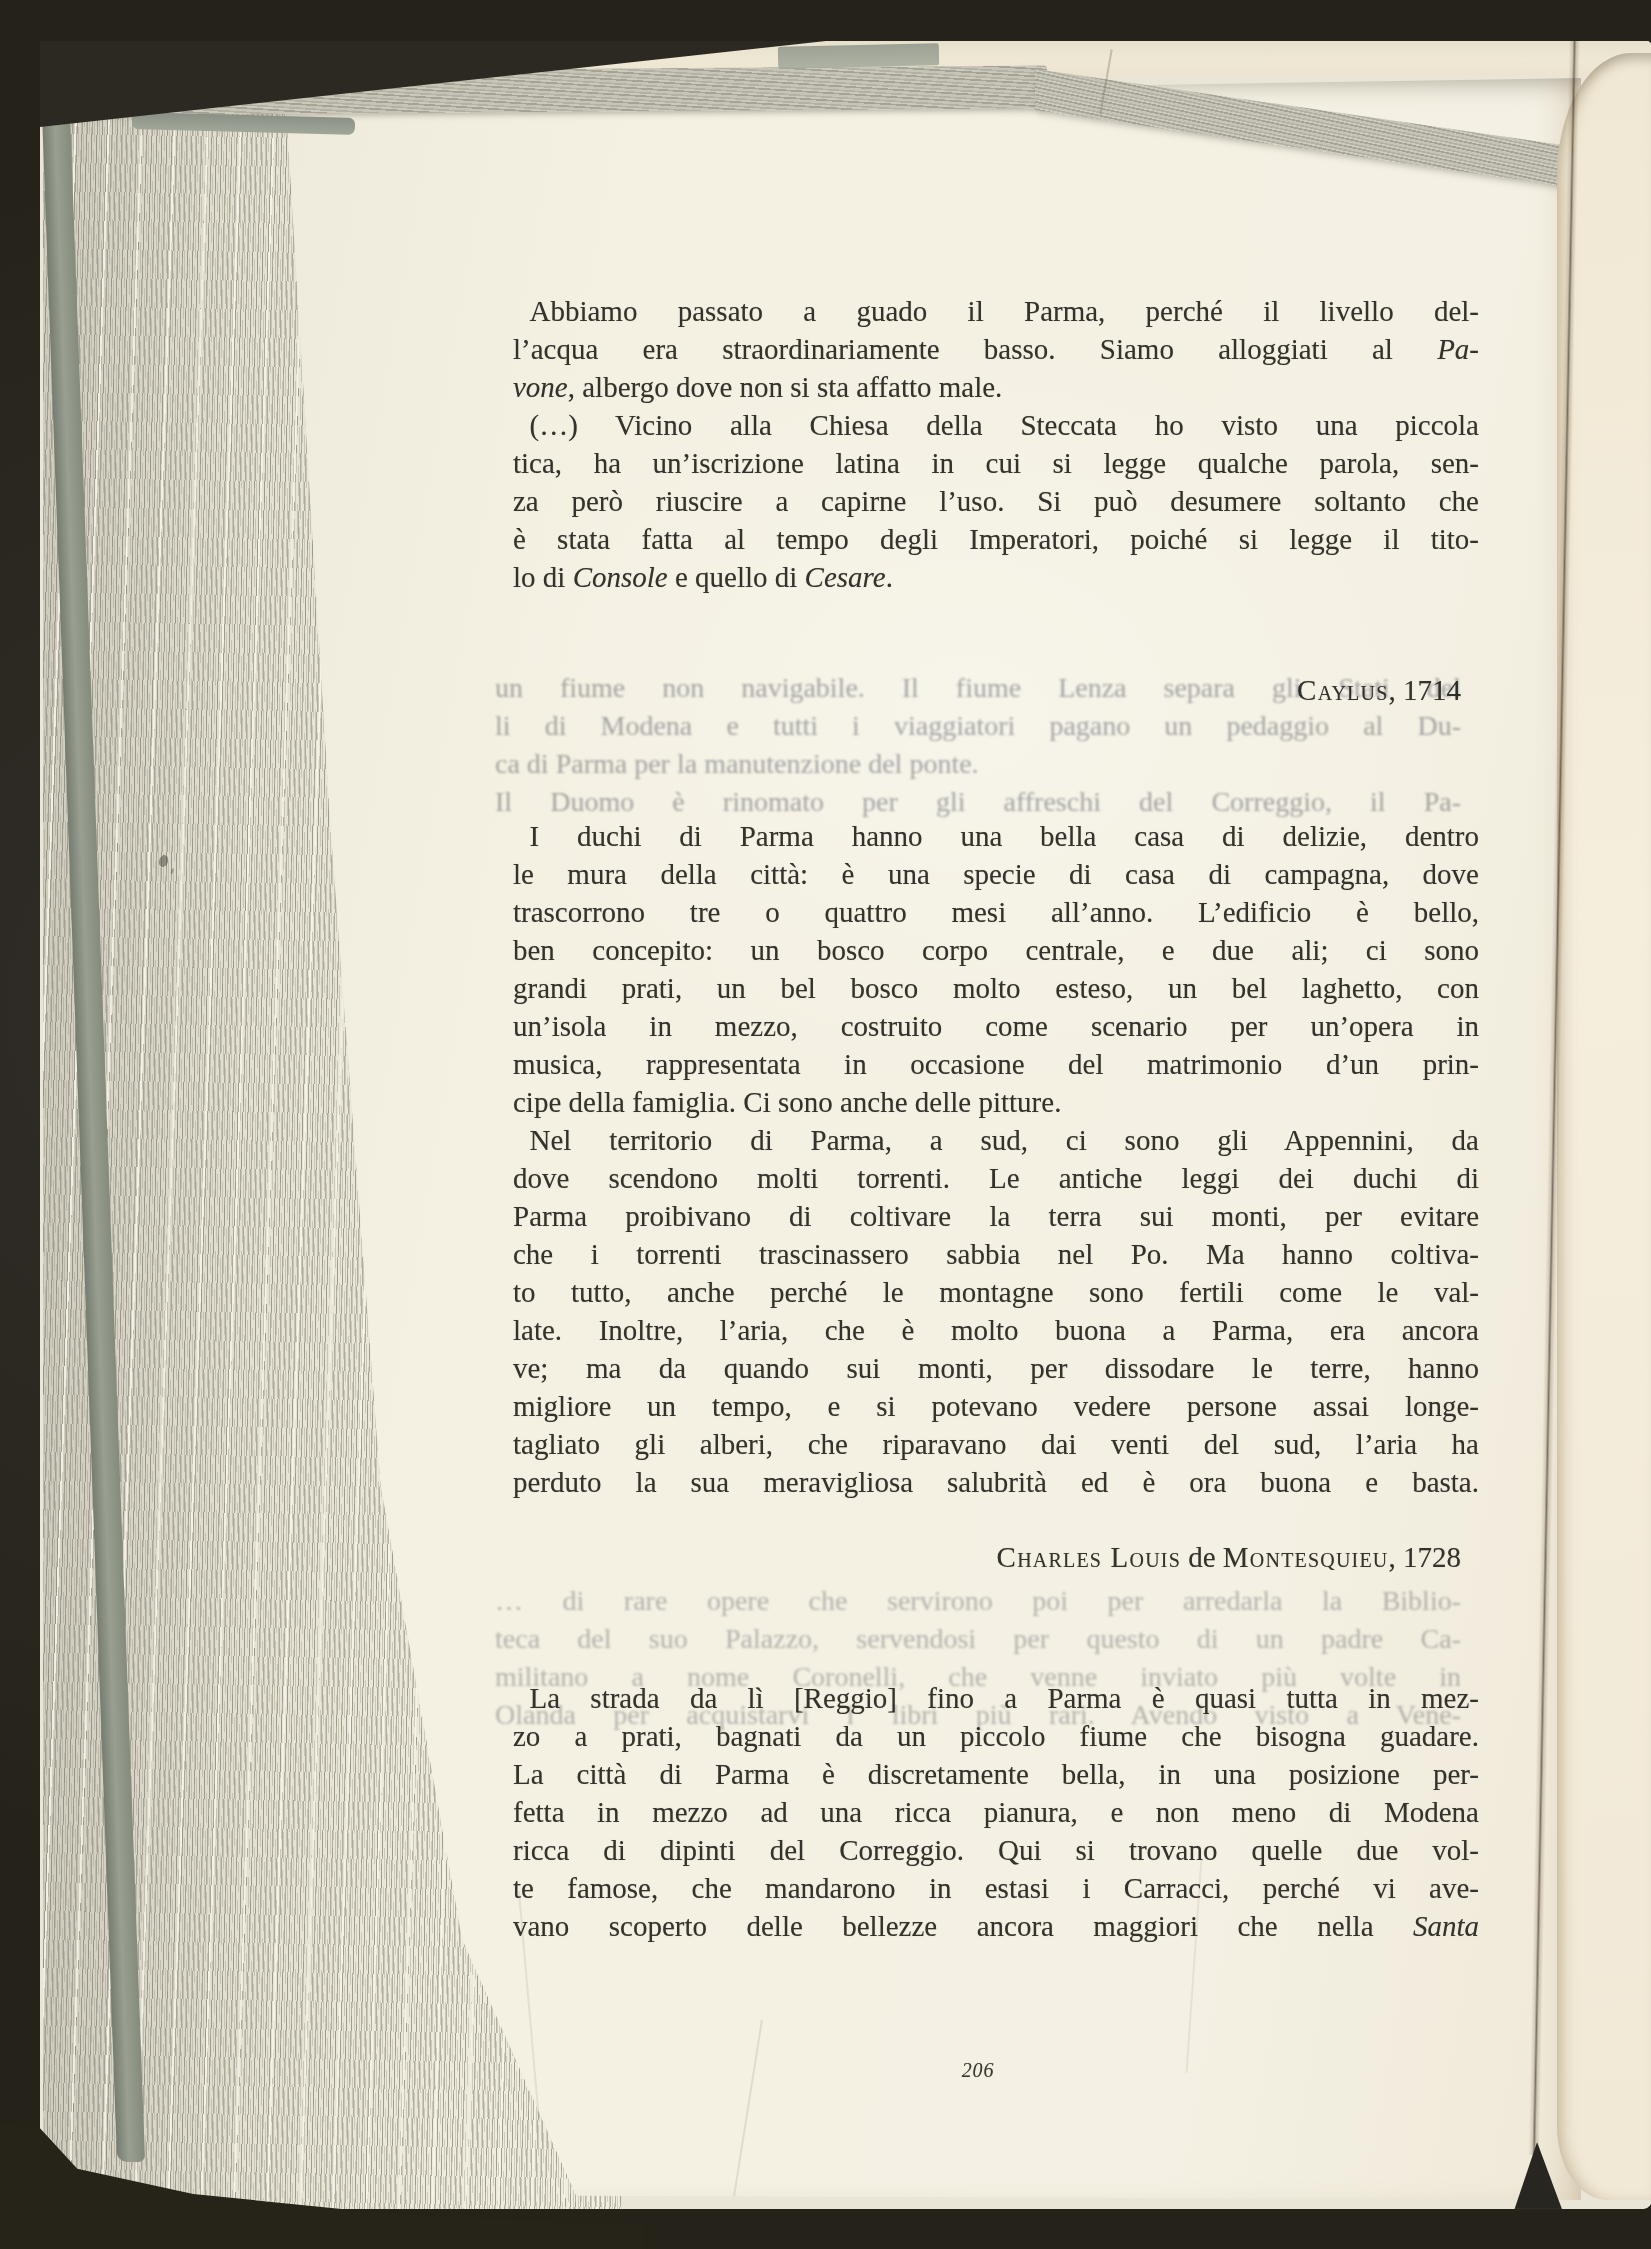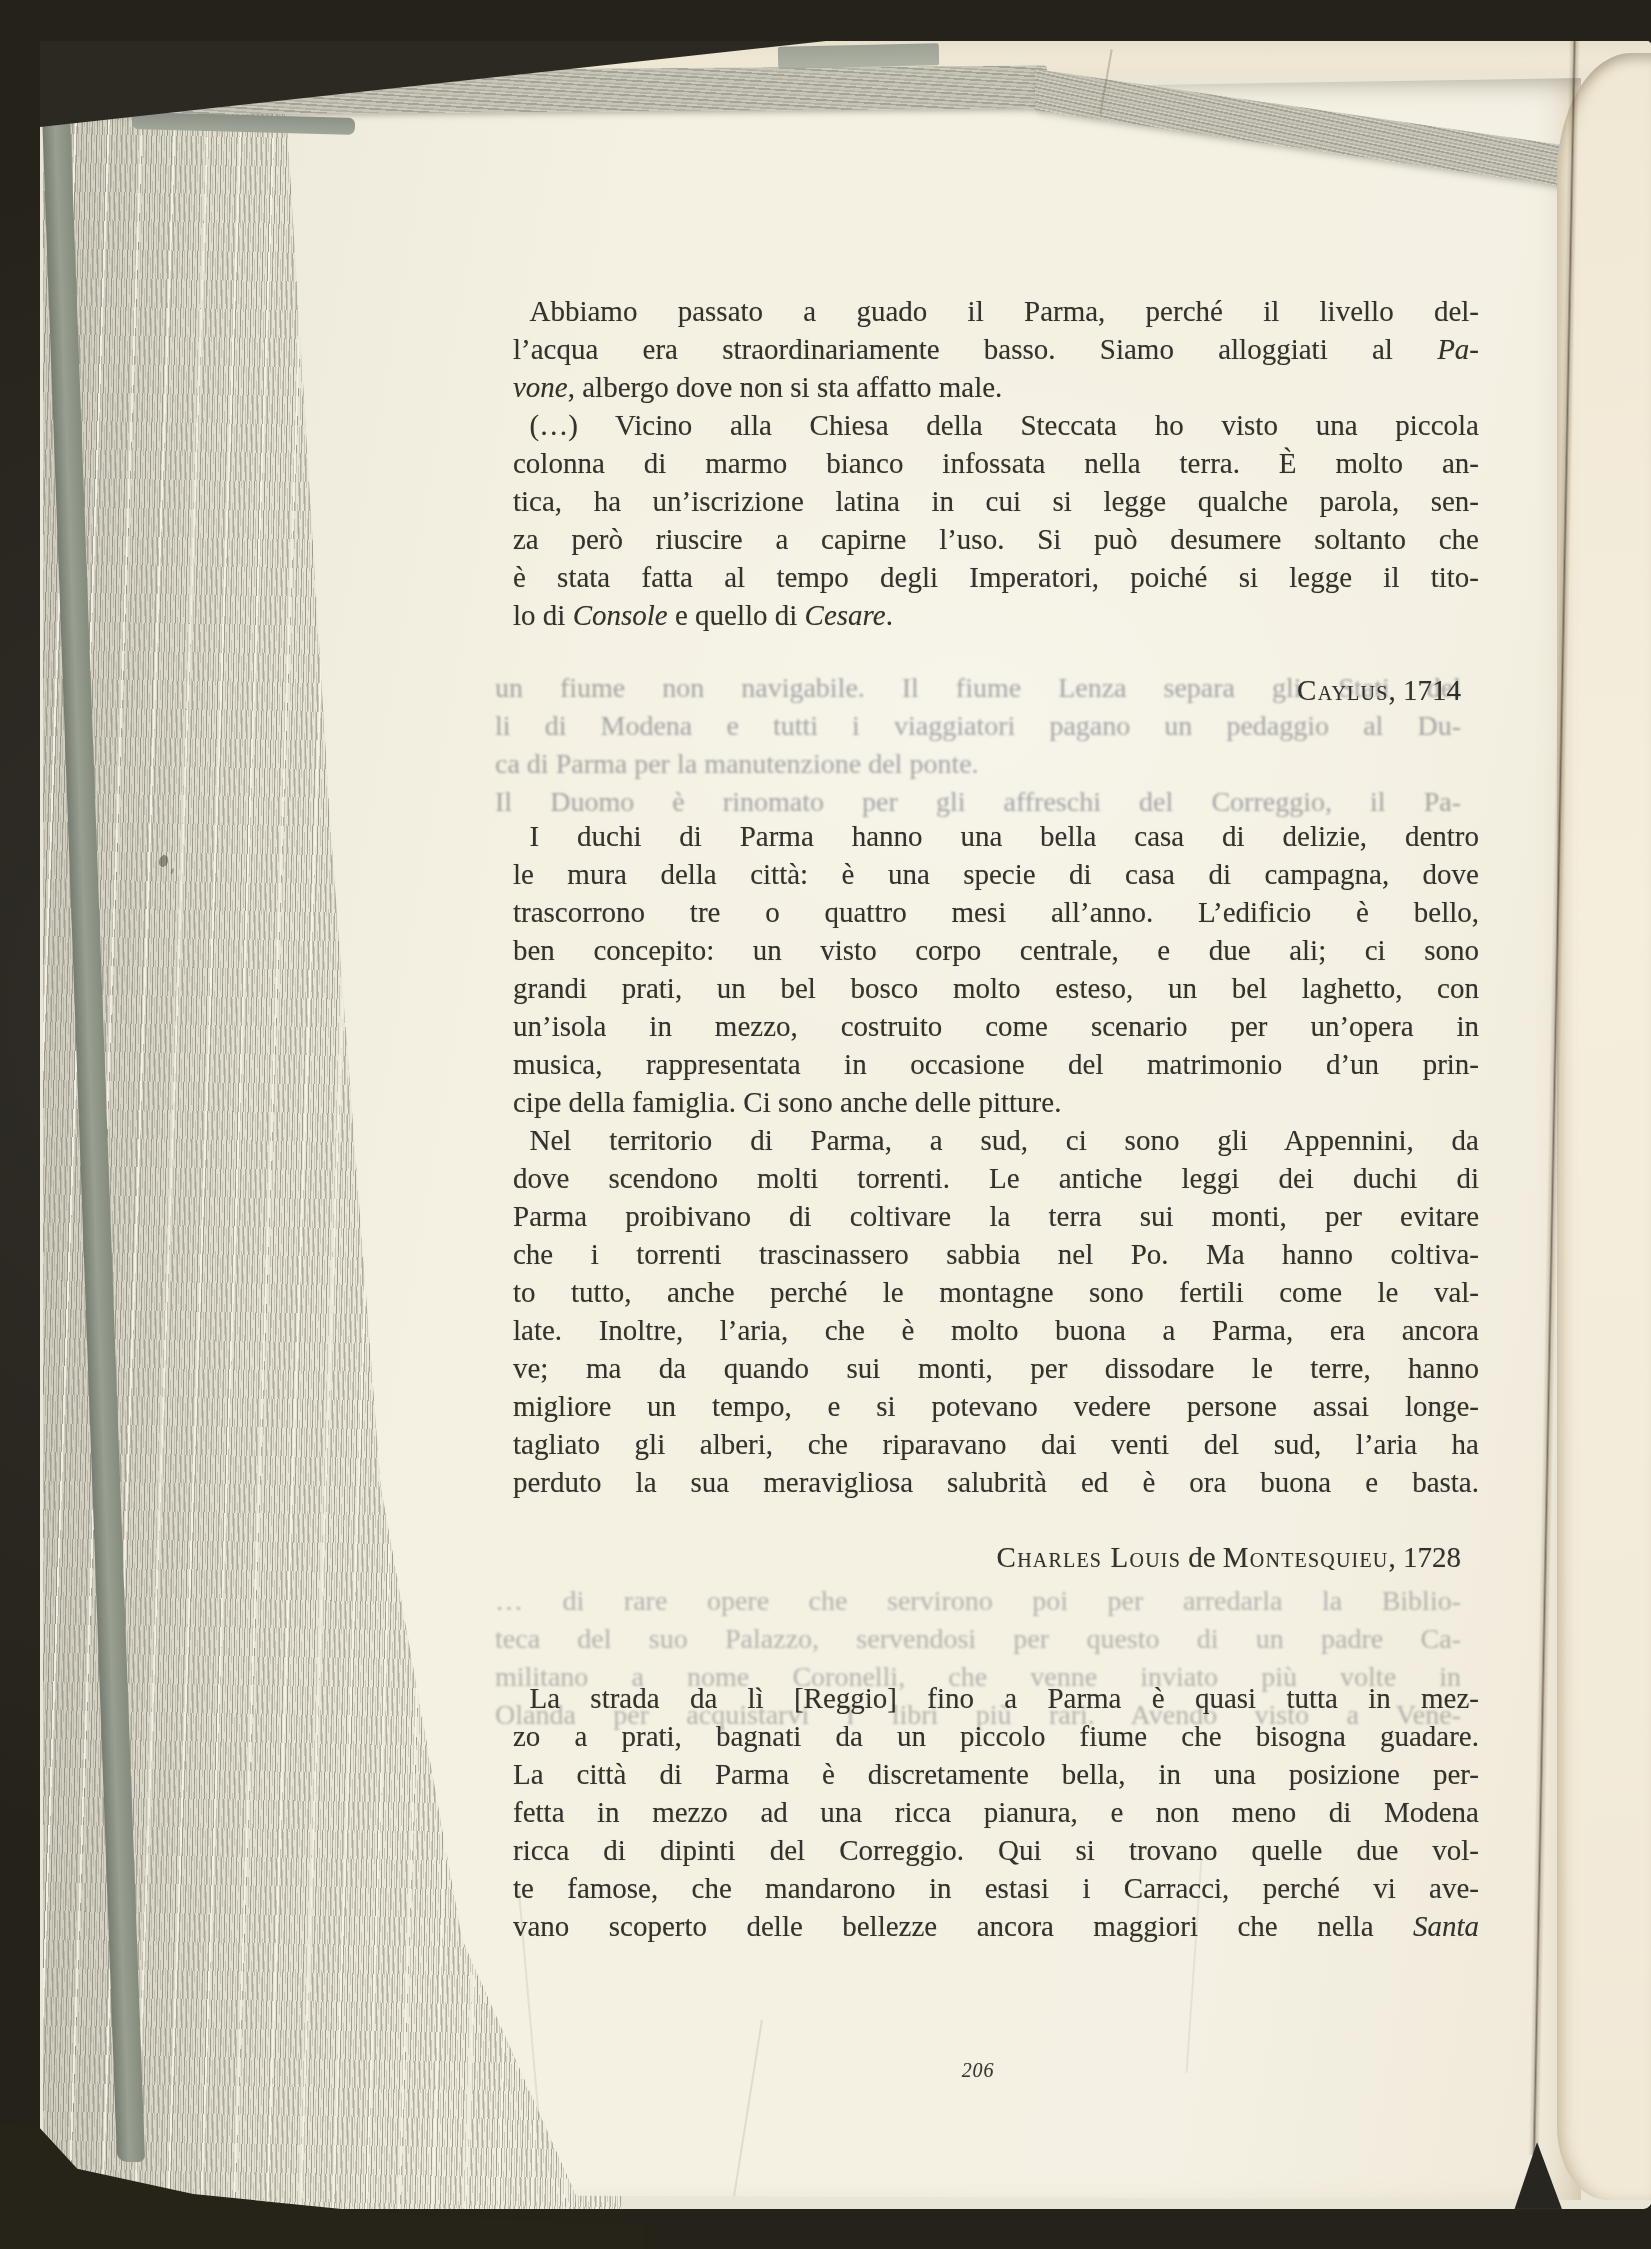--- a/index.html
+++ b/index.html
@@ -176,7 +176,6 @@
       <div class="tl"><span>l’acqua era straordinariamente basso. Siamo alloggiati al </span><i>Pa-</i></div>
       <div class="tl short"><i>vone</i><span>, albergo dove non si sta affatto male.</span></div>
       <div class="tl ind"><span>(…) Vicino alla Chiesa della Steccata ho visto una piccola</span></div>
-      <div class="tl"><span>colonna di marmo bianco infossata nella terra. È molto an-</span></div>
       <div class="tl"><span>tica, ha un’iscrizione latina in cui si legge qualche parola, sen-</span></div>
       <div class="tl"><span>za però riuscire a capirne l’uso. Si può desumere soltanto che</span></div>
       <div class="tl"><span>è stata fatta al tempo degli Imperatori, poiché si legge il tito-</span></div>

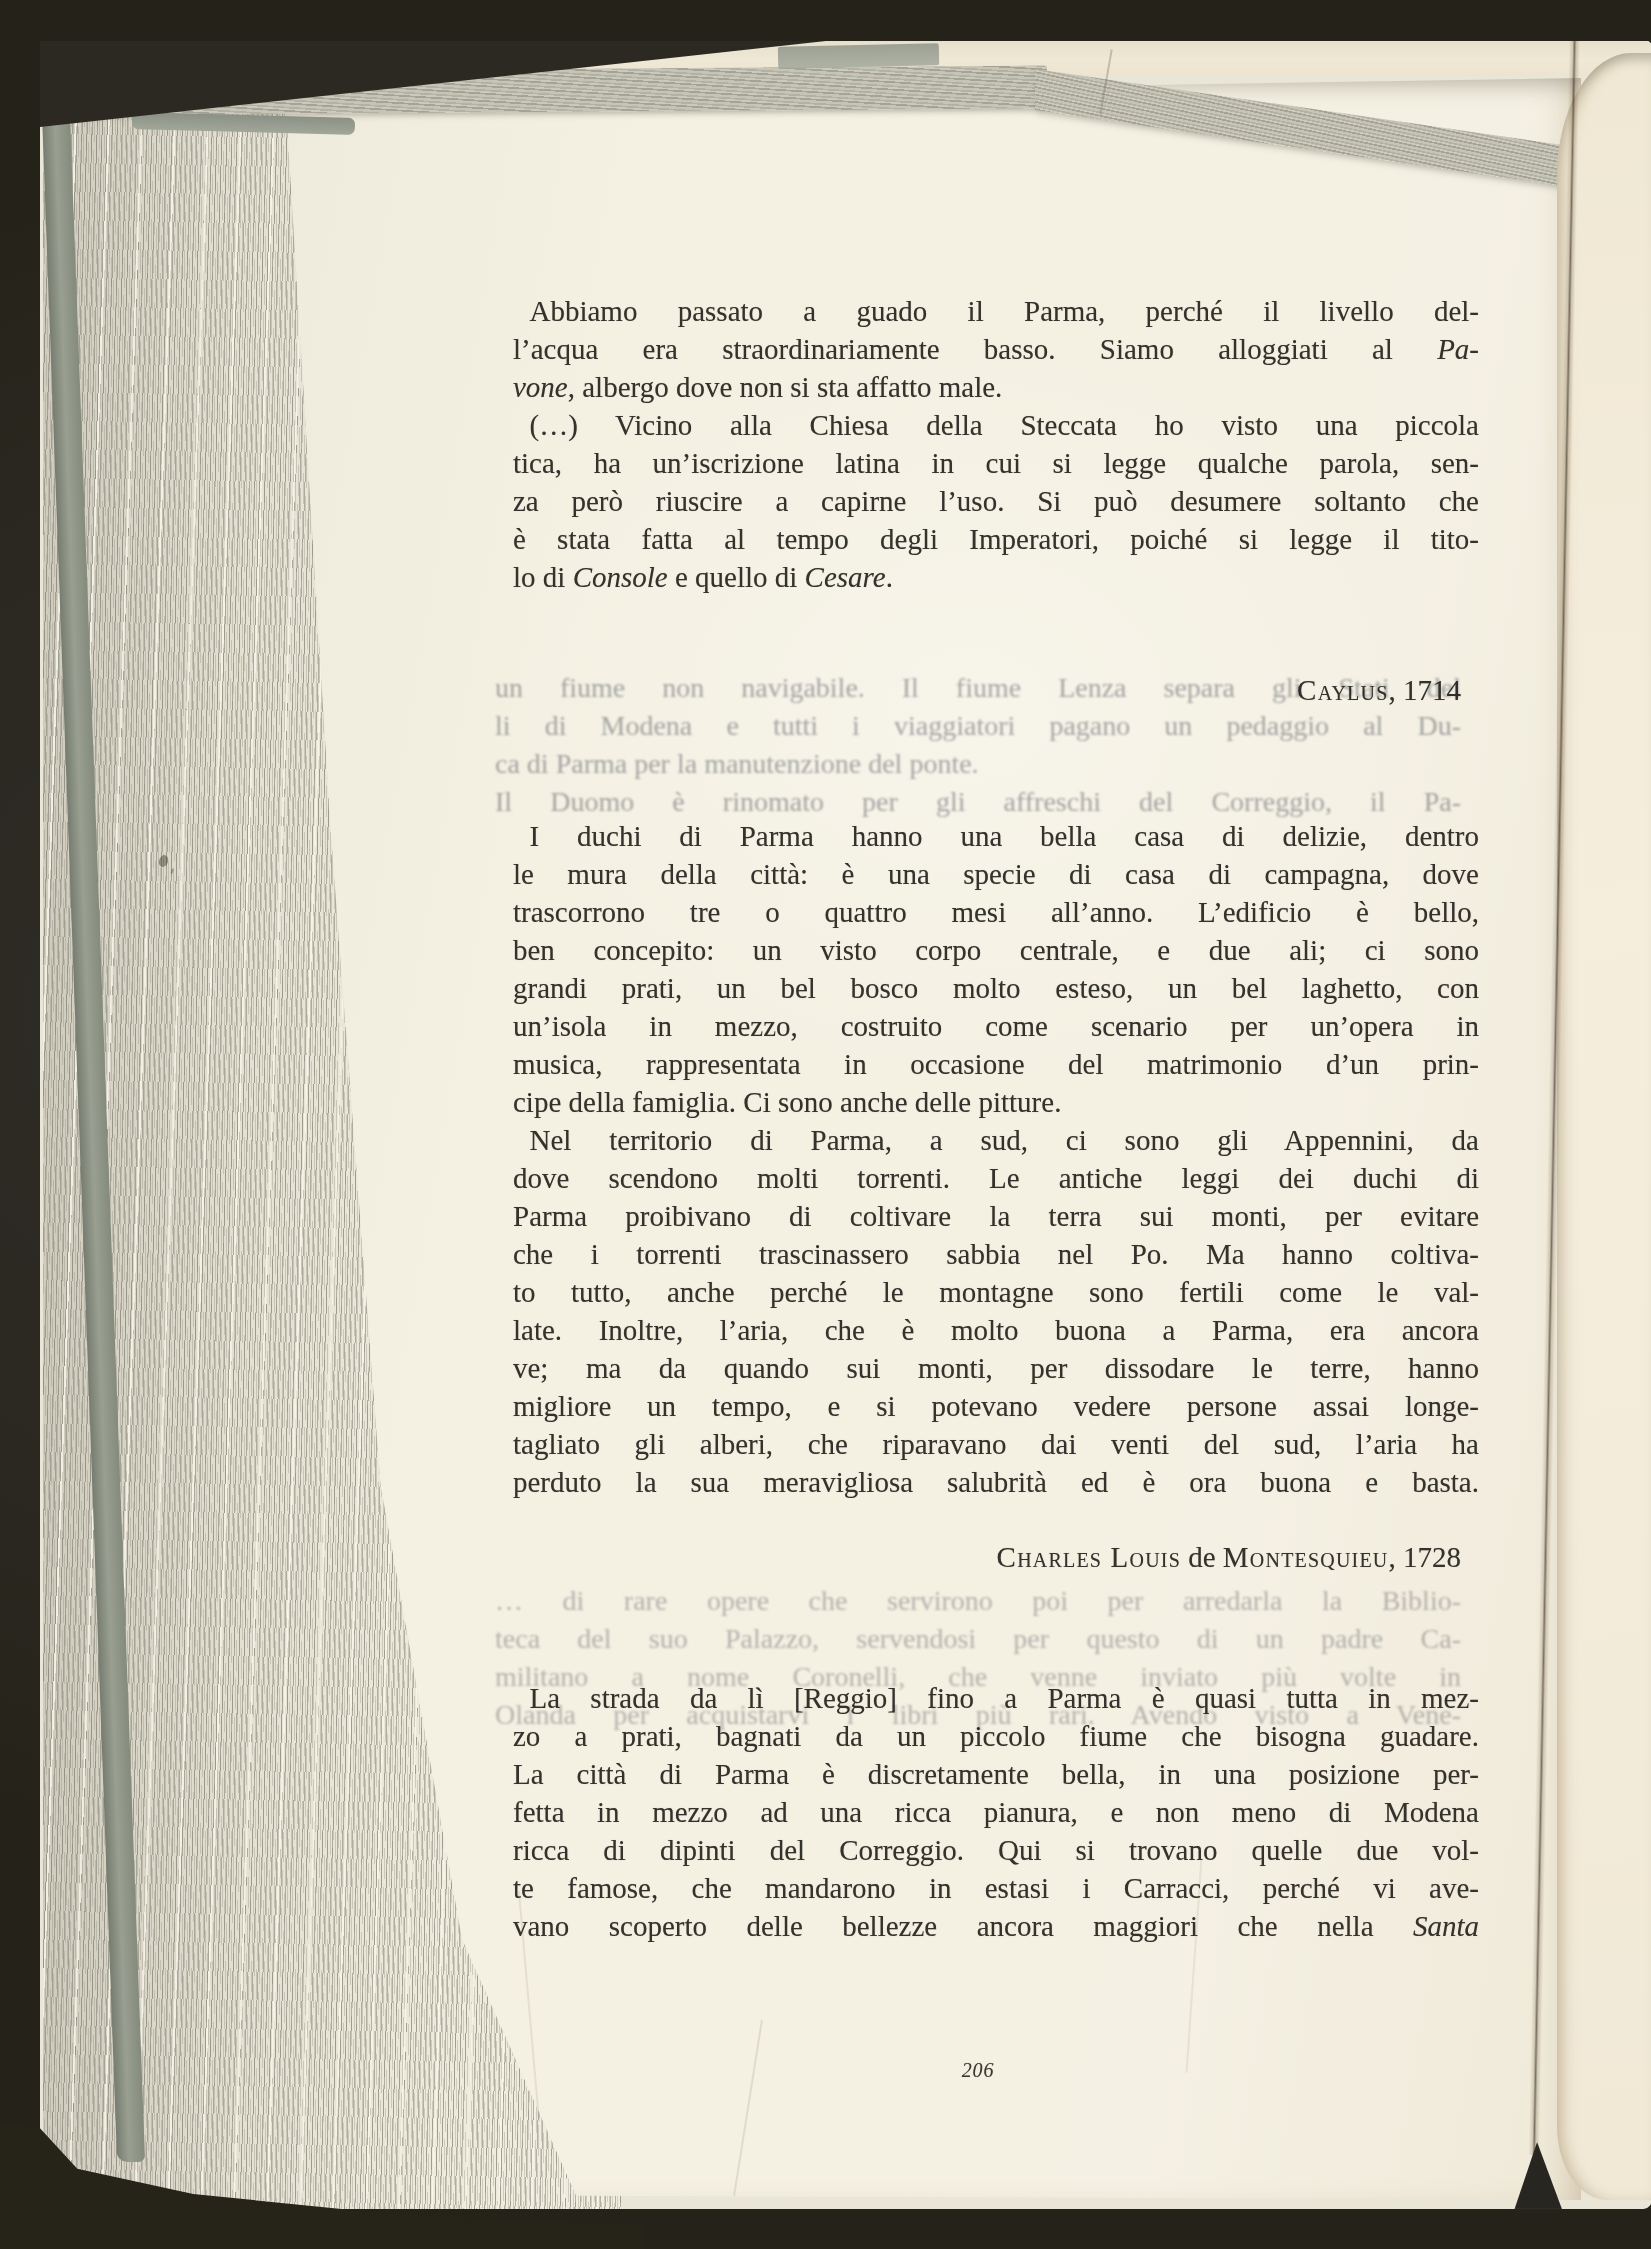--- a/index.html
+++ b/index.html
@@ -187,7 +187,7 @@
       <div class="tl ind"><span>I duchi di Parma hanno una bella casa di delizie, dentro</span></div>
       <div class="tl"><span>le mura della città: è una specie di casa di campagna, dove</span></div>
       <div class="tl"><span>trascorrono tre o quattro mesi all’anno. L’edificio è bello,</span></div>
-      <div class="tl"><span>ben concepito: un visto corpo centrale, e due ali; ci sono</span></div>
+      <div class="tl"><span>ben concepito: un bosco corpo centrale, e due ali; ci sono</span></div>
       <div class="tl"><span>grandi prati, un bel bosco molto esteso, un bel laghetto, con</span></div>
       <div class="tl"><span>un’isola in mezzo, costruito come scenario per un’opera in</span></div>
       <div class="tl"><span>musica, rappresentata in occasione del matrimonio d’un prin-</span></div>

